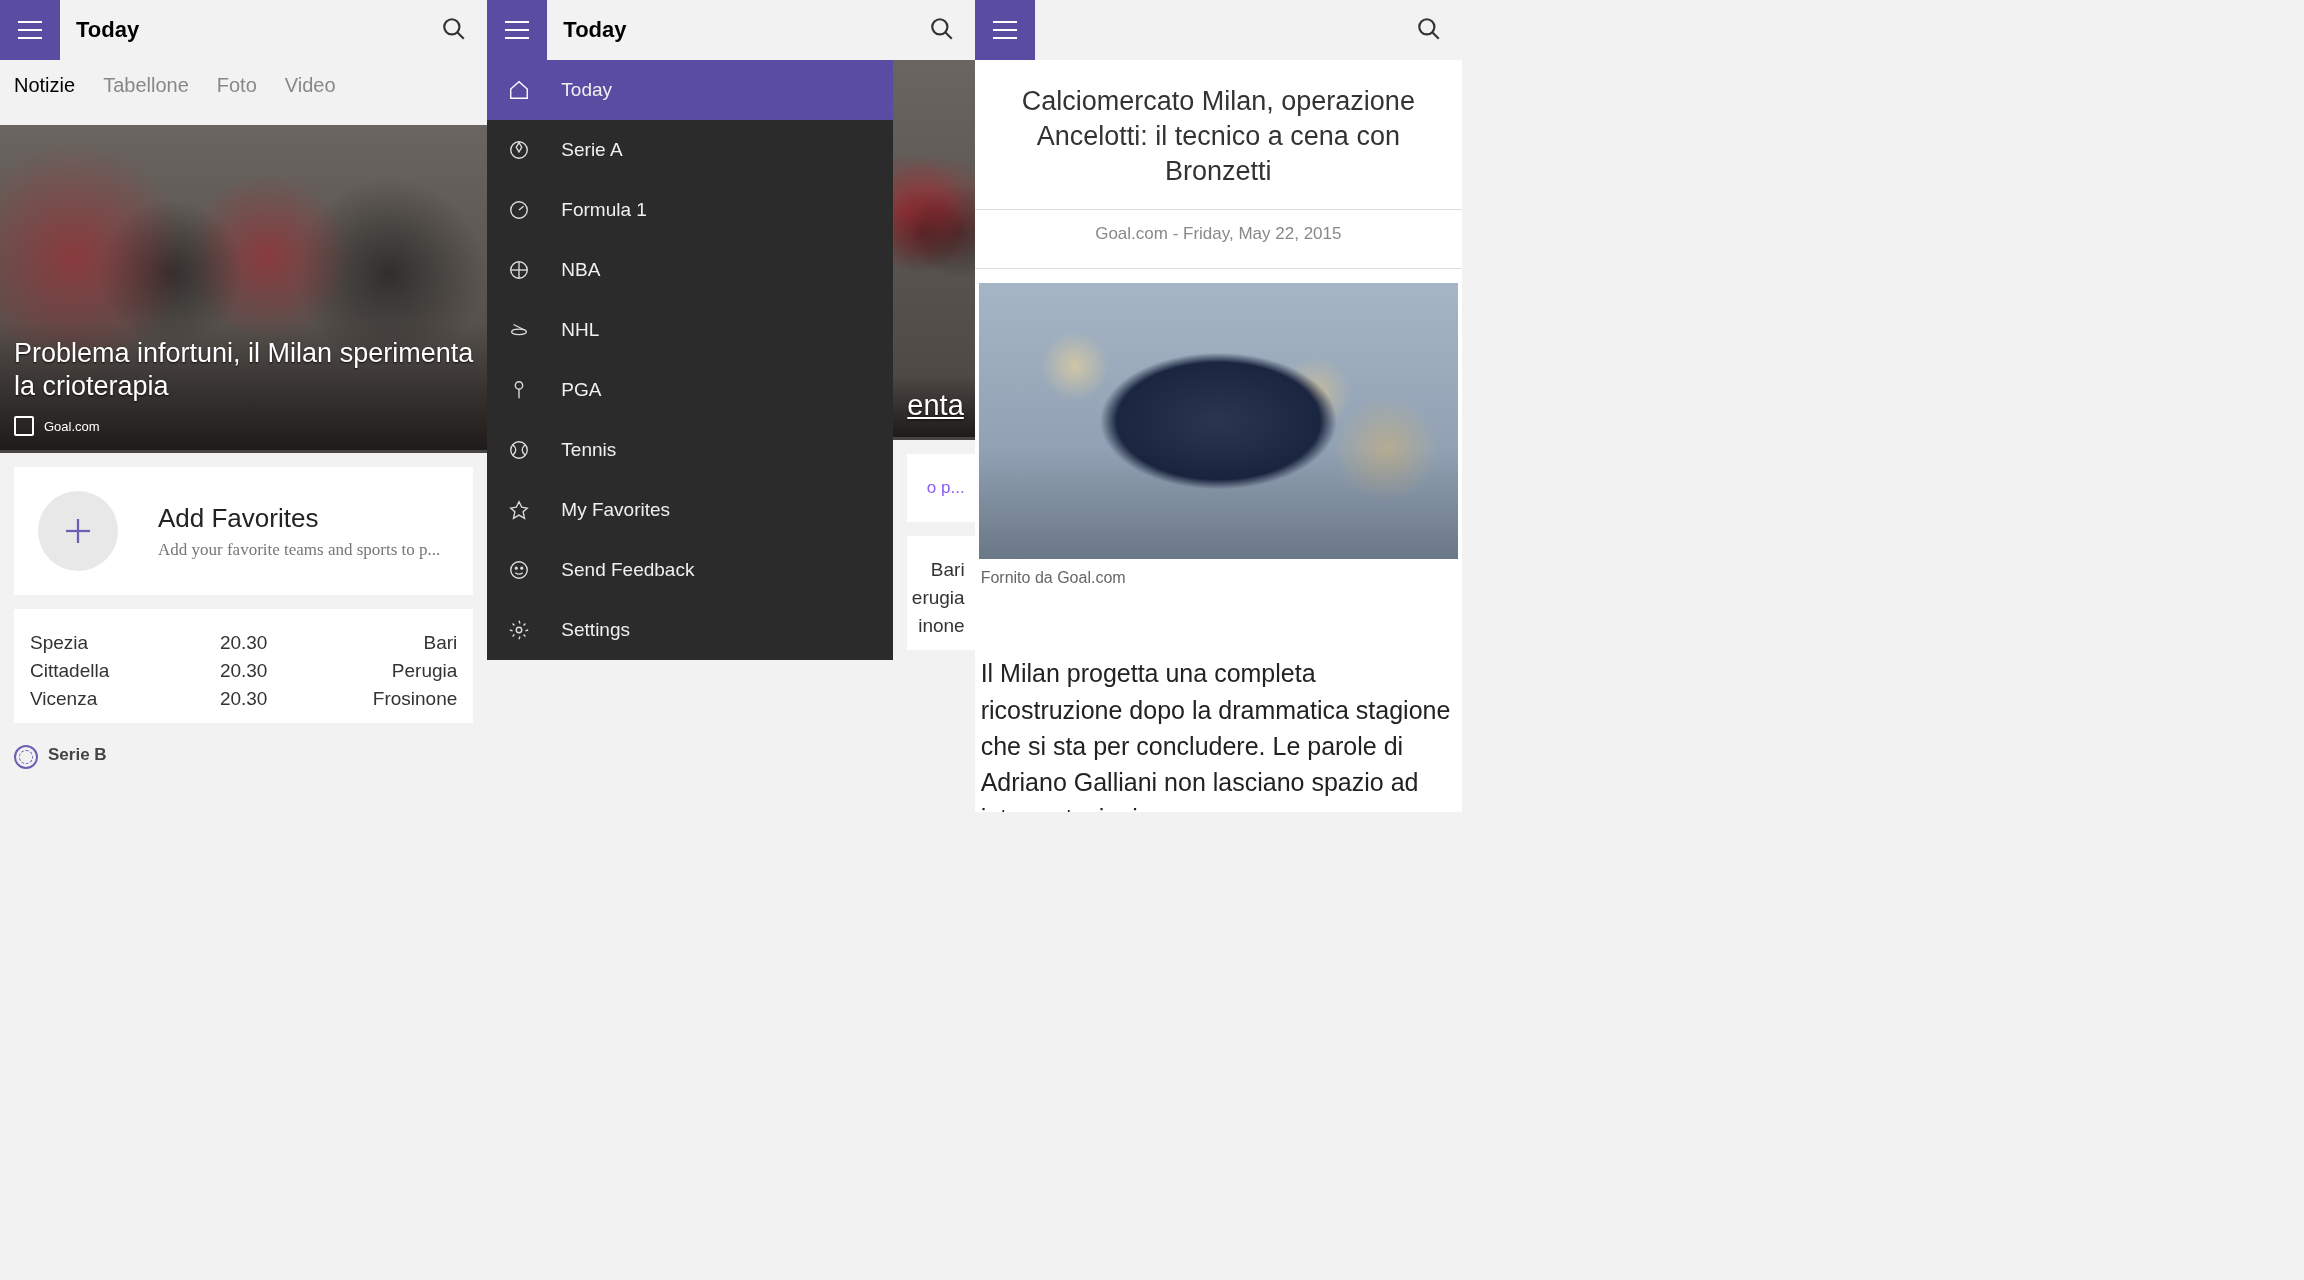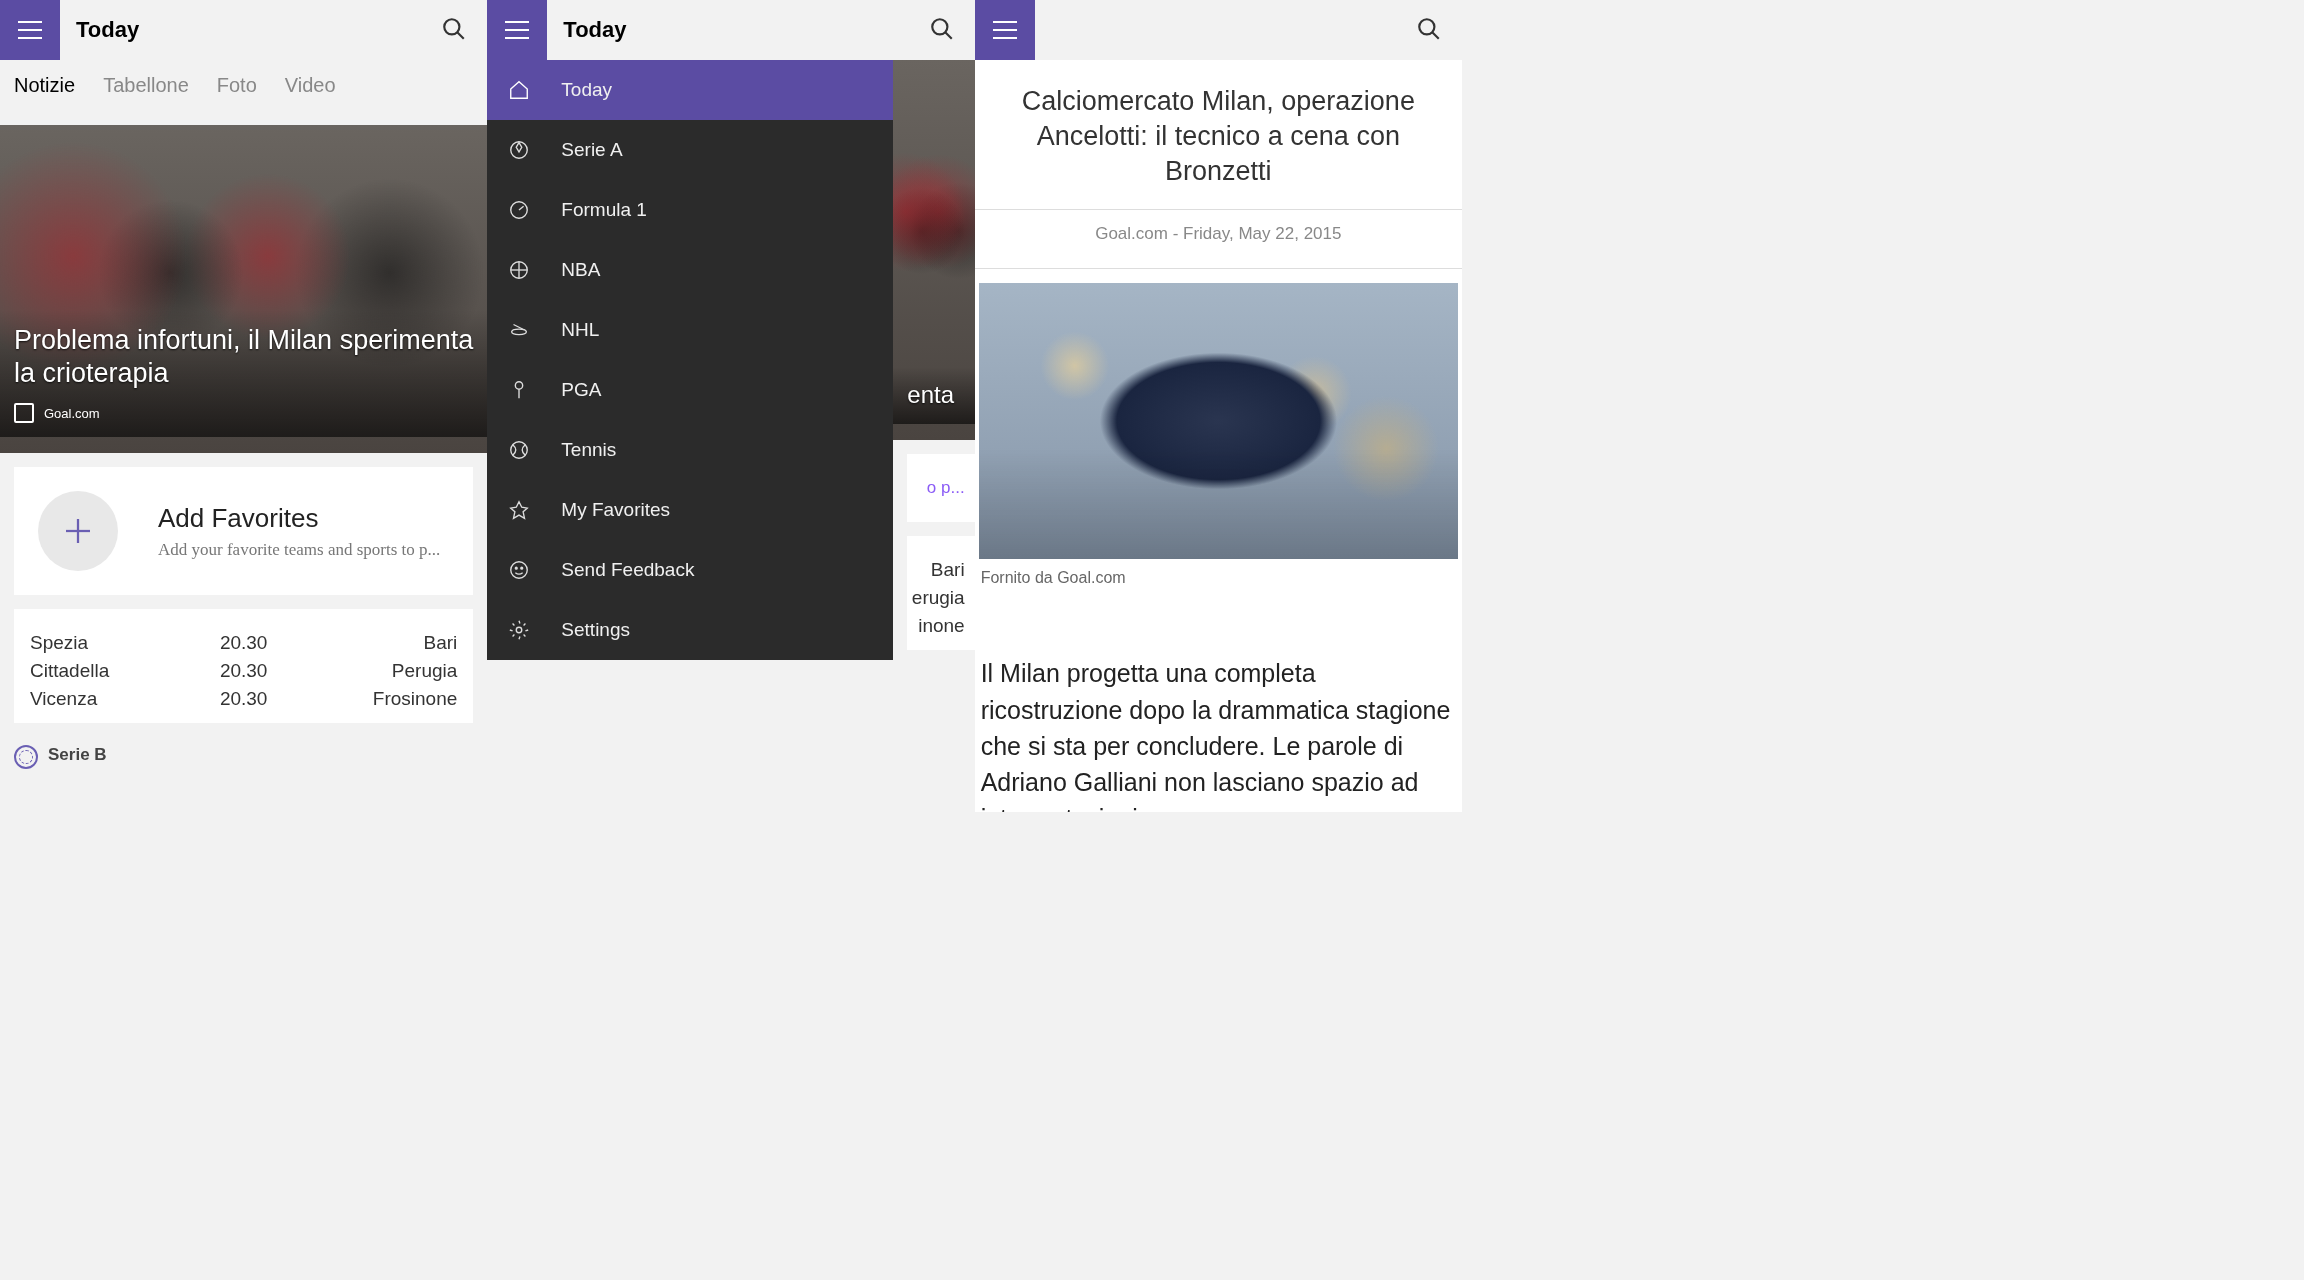--- a/index.html
+++ b/index.html
@@ -22,7 +22,7 @@
   radial-gradient(circle at 55% 40%, rgba(180,30,40,0.5) 0%, transparent 25%),
   radial-gradient(circle at 80% 45%, rgba(20,20,20,0.6) 0%, transparent 22%),
   linear-gradient(180deg, #6a6560 0%, #4a4440 100%); }
-.hero-overlay { position: absolute; left: 0; right: 0; bottom: 16px; padding: 14px; background: linear-gradient(180deg, transparent 0%, rgba(0,0,0,0.6) 100%); }
+.hero-overlay { position: absolute; left: 0; right: 0; bottom: 3px; padding: 14px; background: linear-gradient(180deg, transparent 0%, rgba(0,0,0,0.6) 100%); }
 .hero-title { color: white; font-size: 27px; font-weight: 400; line-height: 1.2; text-shadow: 0 1px 2px rgba(0,0,0,0.8); }
 .hero-source-row { display: flex; align-items: center; gap: 10px; margin-top: 14px; }
 .hero-source-icon { width: 20px; height: 20px; border: 2px solid white; border-radius: 2px; }

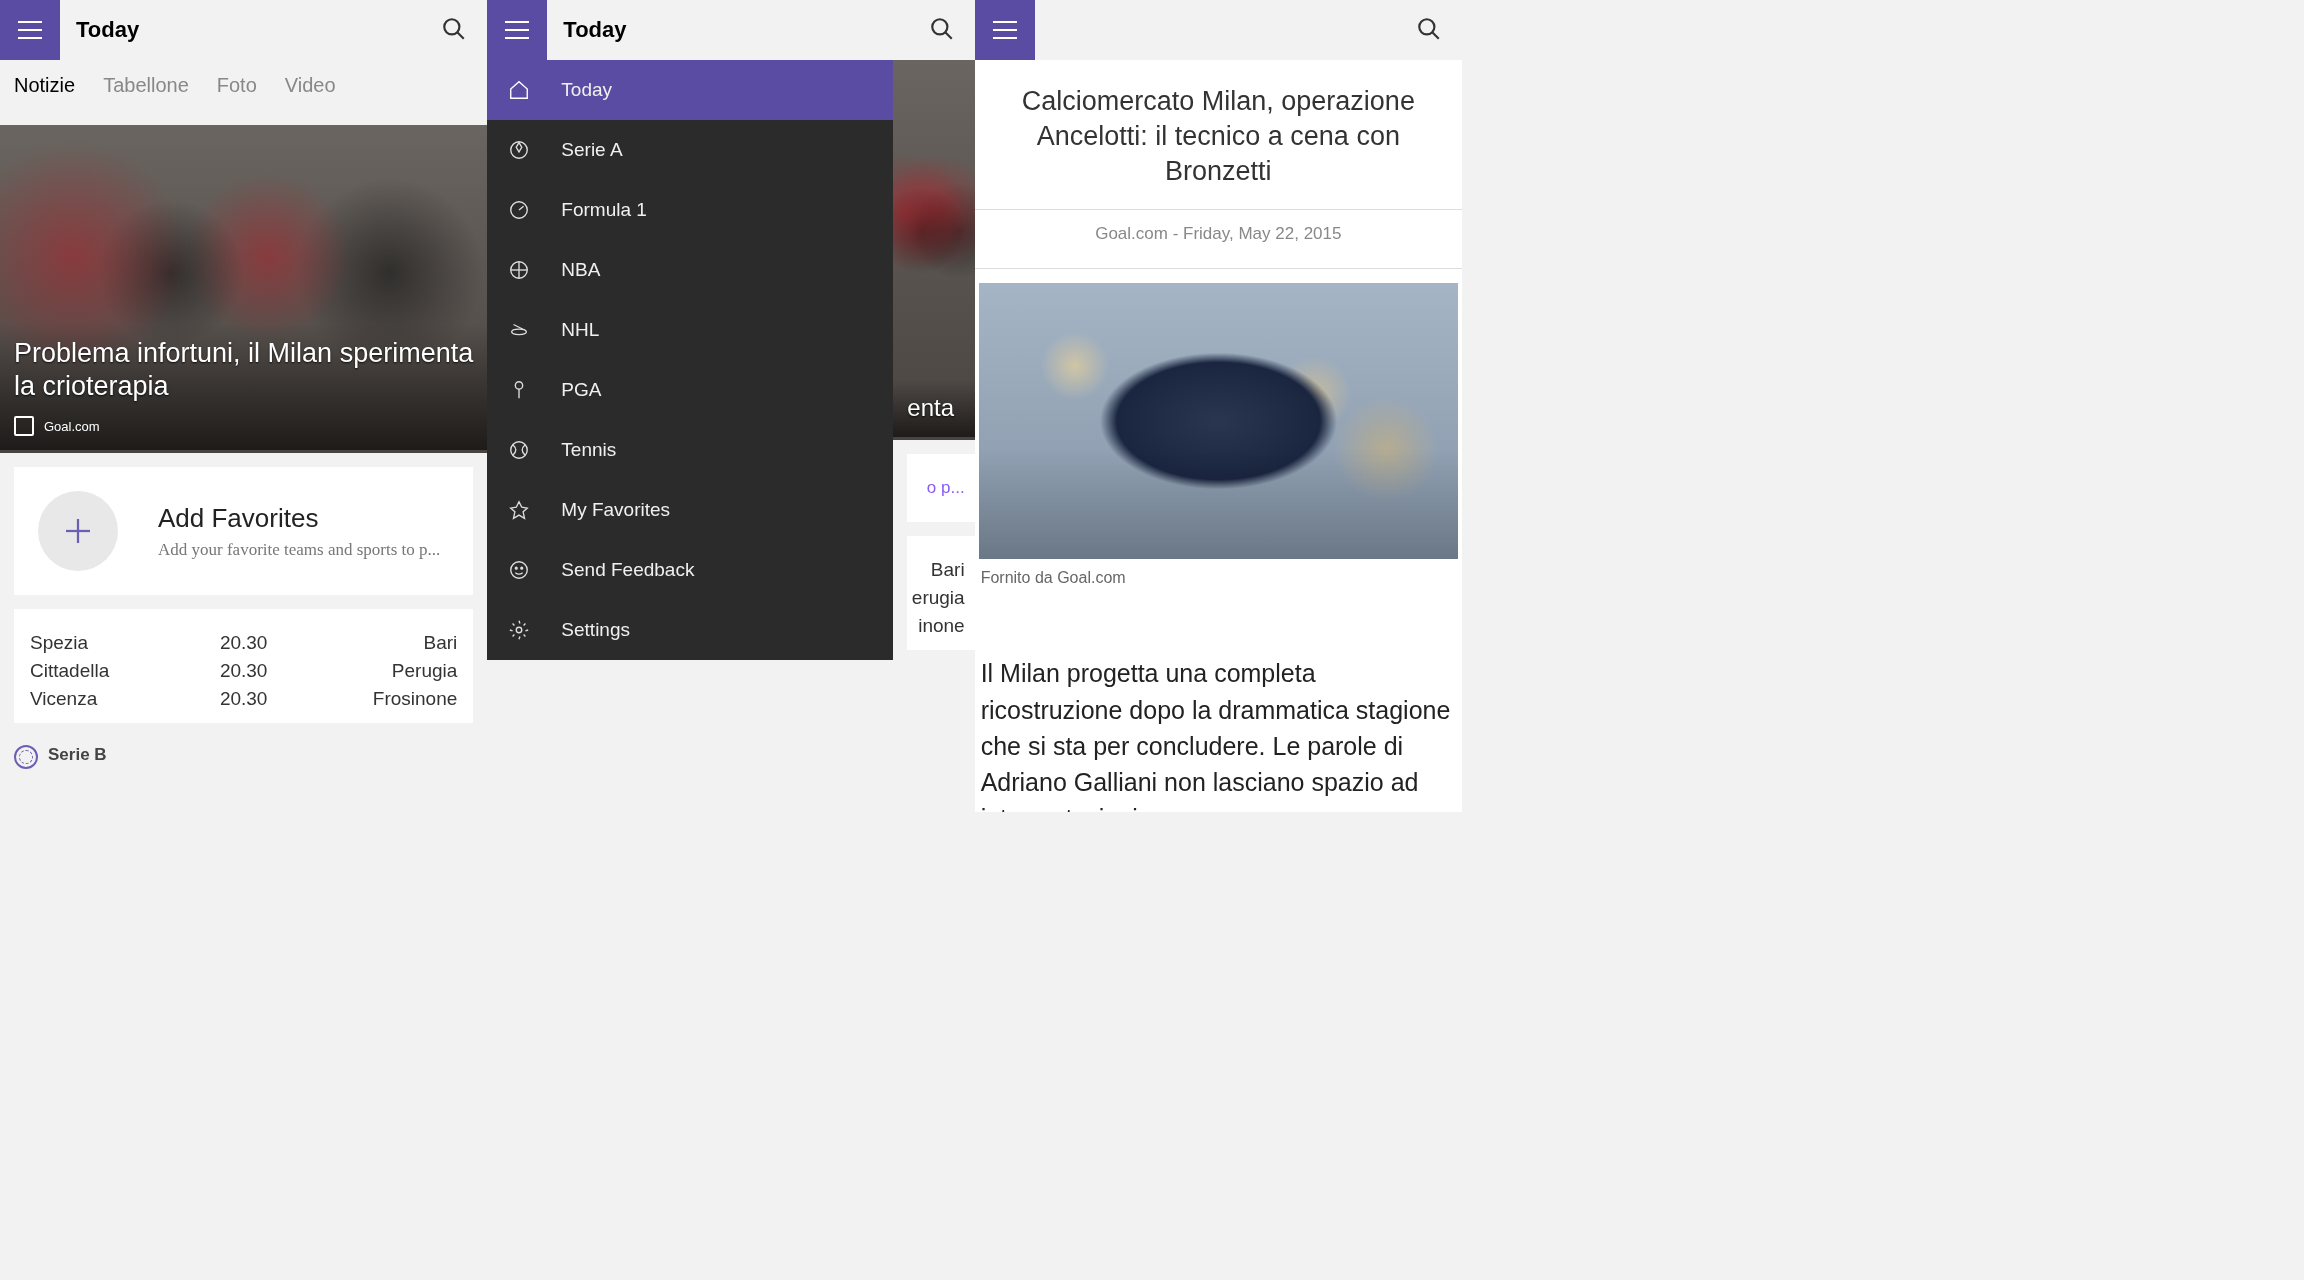--- a/index.html
+++ b/index.html
@@ -56,7 +56,7 @@
 
 .peek { position: absolute; right: 0; top: 60px; bottom: 0; left: 406px; overflow: hidden; }
 .peek .hero { height: 380px; }
-.peek .hero-title { font-size: 24px; text-align: right; padding-right: 10px; }
+.peek .hero-title { font-size: 29px; text-align: right; padding-right: 10px; text-decoration: underline; }
 .peek .fav-card { margin: 14px 0 14px 14px; padding: 24px 10px; justify-content: flex-end; }
 .peek .scores-card { margin: 0 0 0 14px; padding: 20px 10px 10px; }
 .peek .score-row { justify-content: flex-end; }

